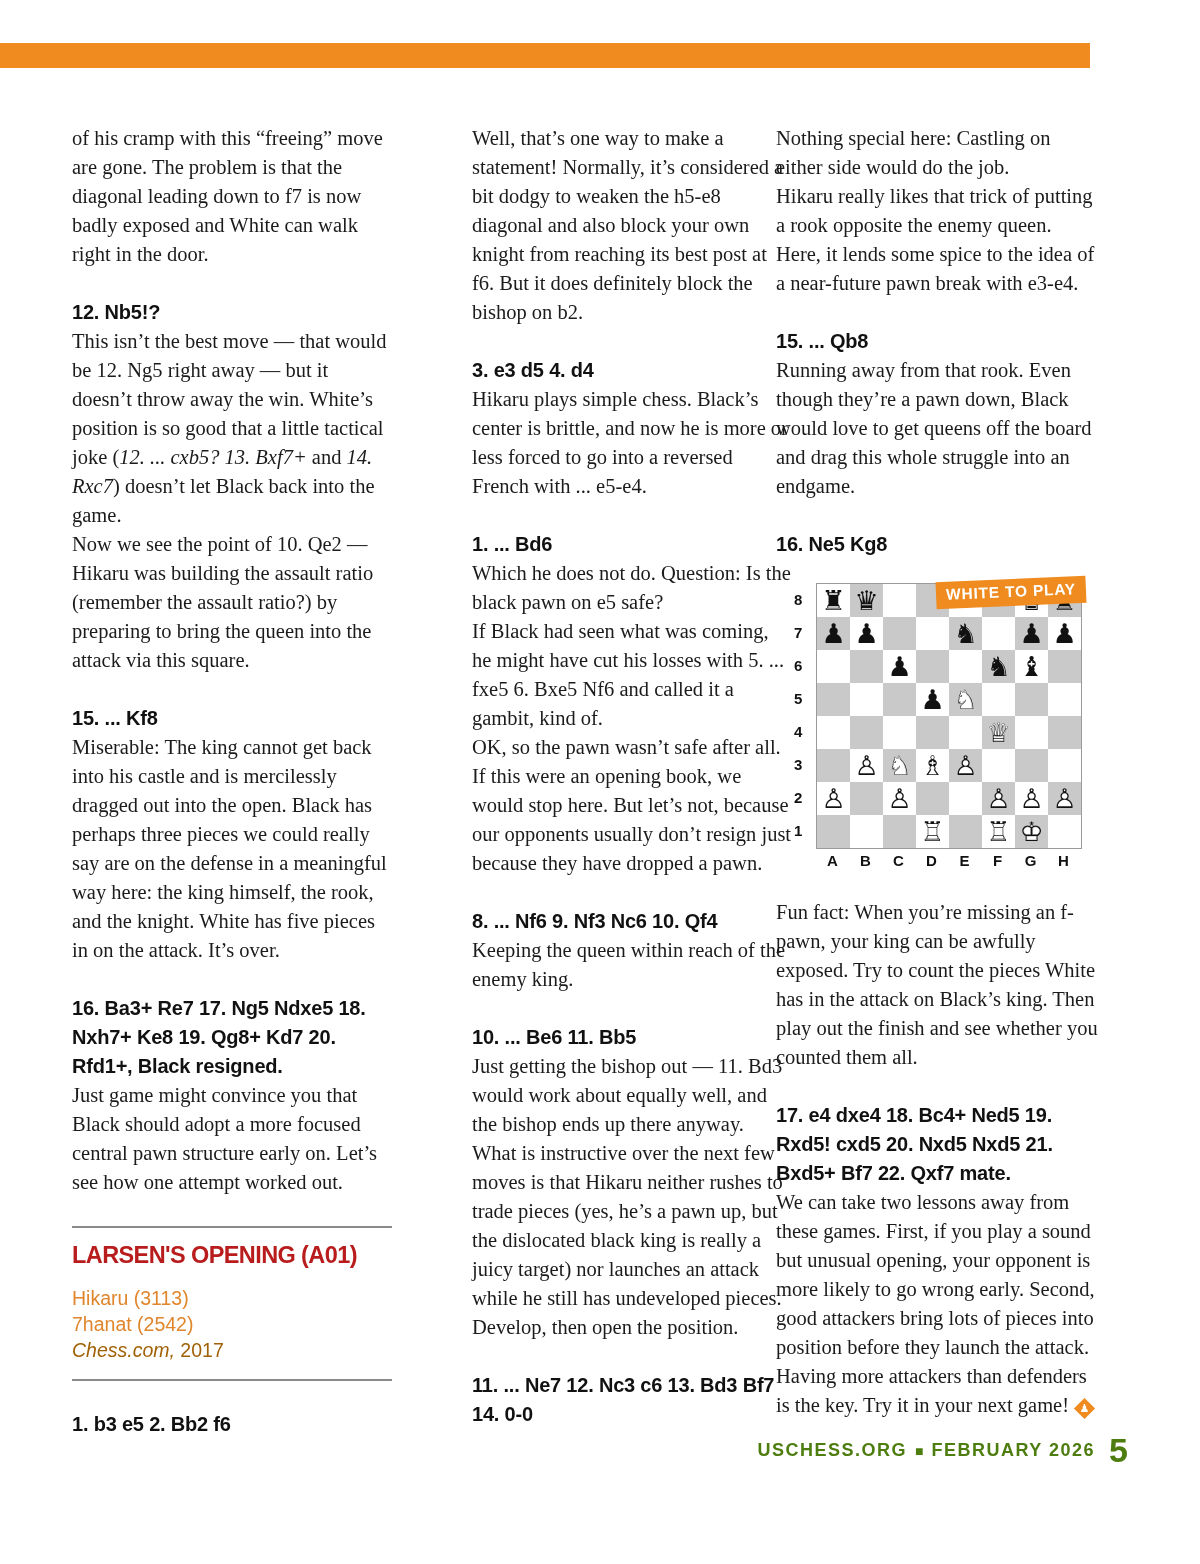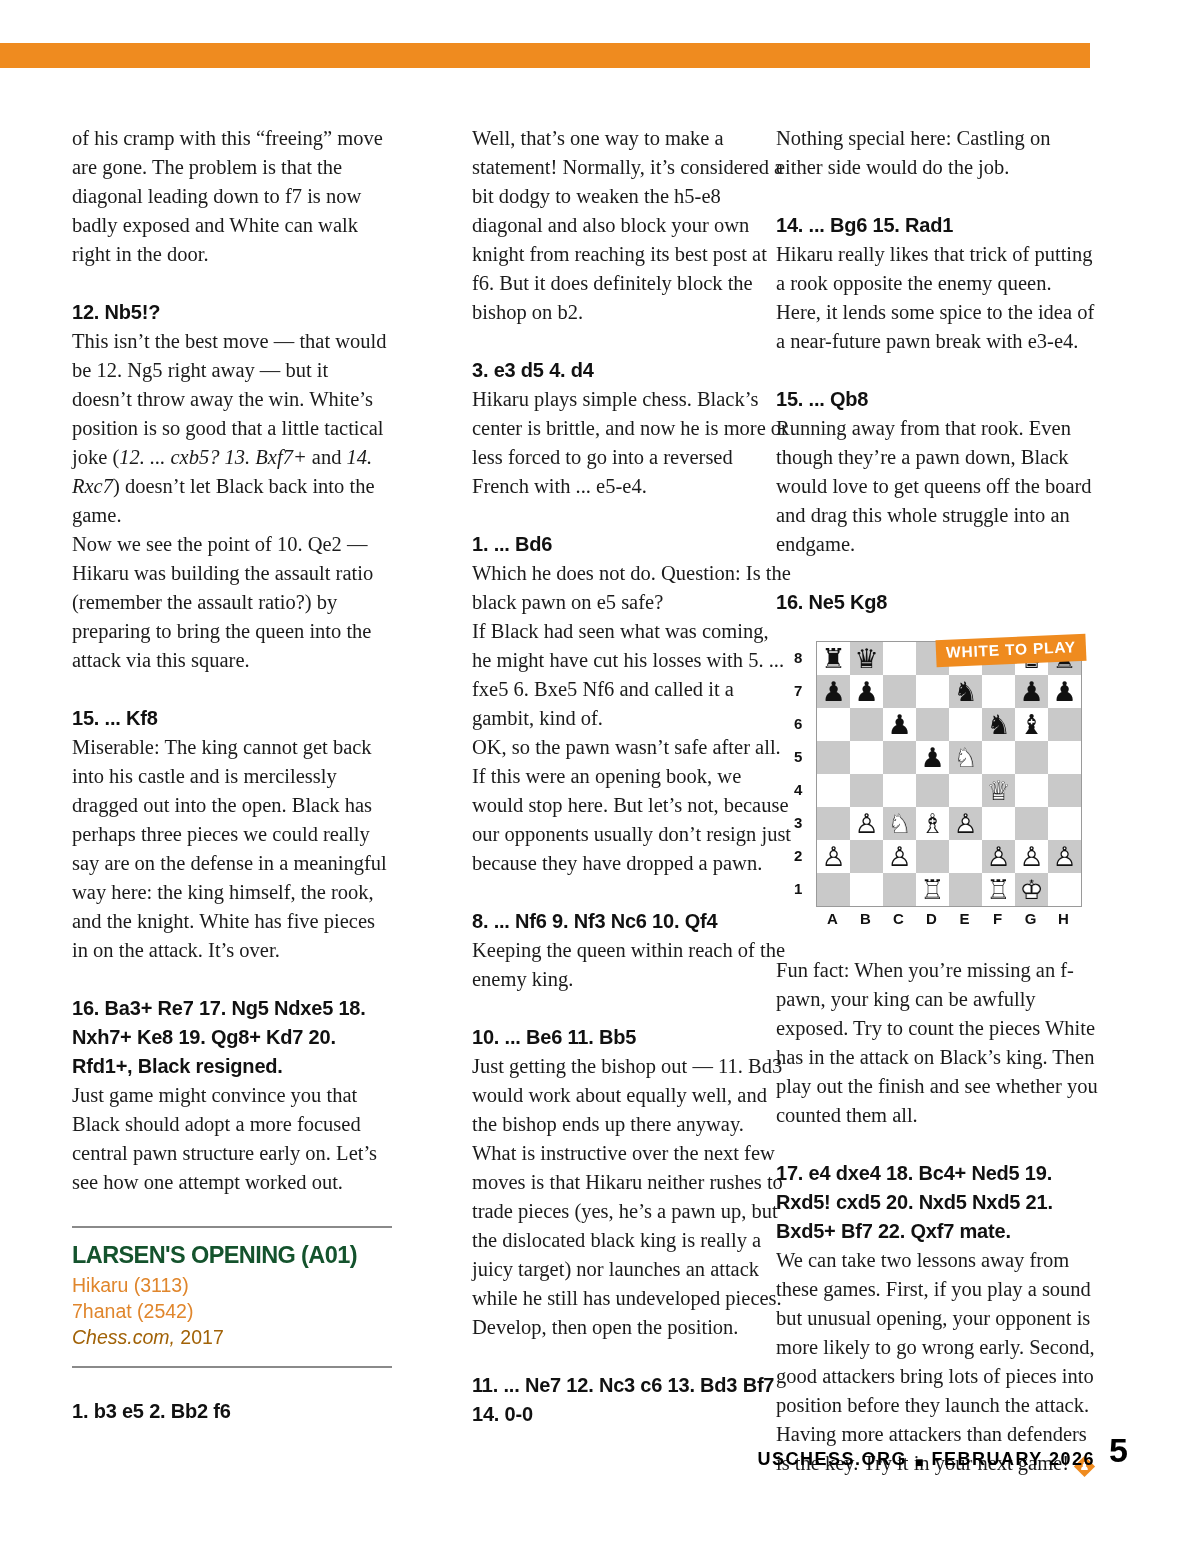--- a/index.html
+++ b/index.html
@@ -94,7 +94,6 @@
     </div>
   <div class="col col3" id="col3">
       <p class="para"><span>Nothing special here: Castling on either side would do the job.</span></p>
-      <div class="mhead blockgap">14. ... Bg6 15. Rad1</div>
       <p class="para"><span>Hikaru really likes that trick of putting a rook opposite the enemy queen. Here, it lends some spice to the idea of a near-future pawn break with e3-e4.</span></p>
       <div class="mhead blockgap">15. ... Qb8</div>
       <p class="para"><span>Running away from that rook. Even though they’re a pawn down, Black would love to get queens off the board and drag this whole struggle into an endgame.</span></p>

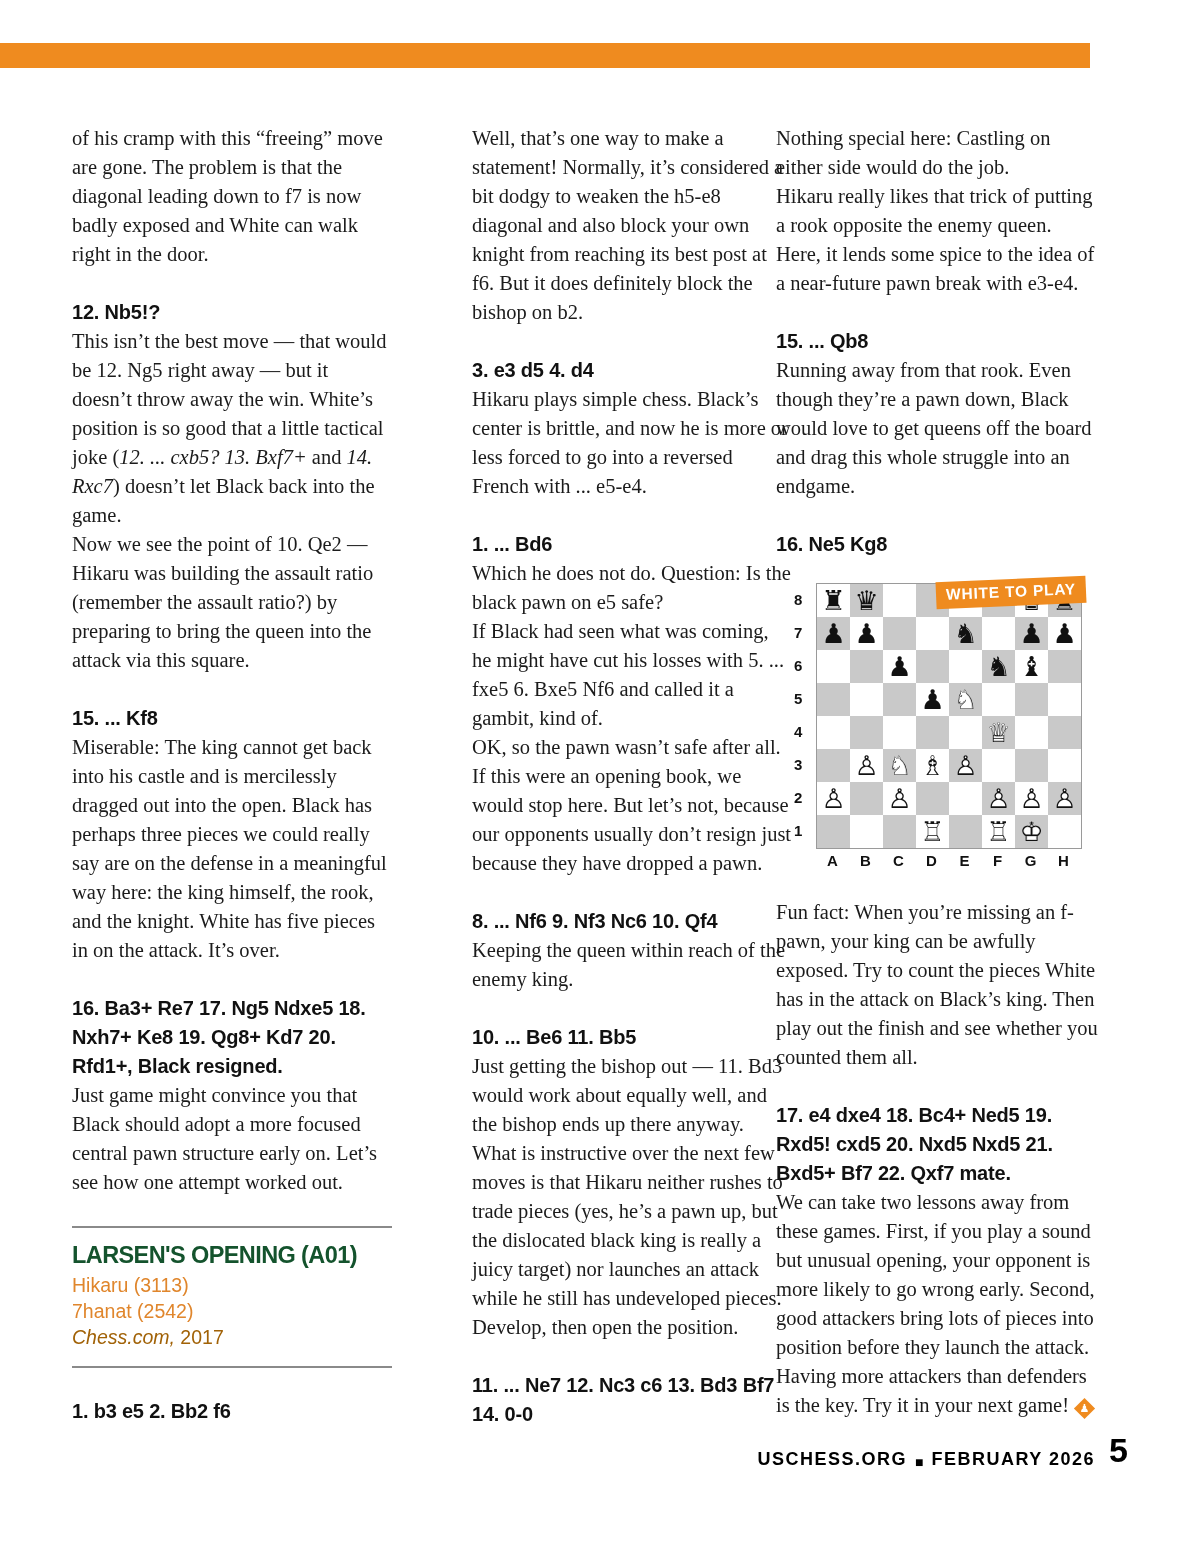--- a/index.html
+++ b/index.html
@@ -19,7 +19,7 @@
   .gamehead{border-top:2px solid #8a8a8a;border-bottom:2px solid #8a8a8a;
             padding:12px 0 16px 0;}
   .gh-title{font-family:"Liberation Sans", sans-serif;font-weight:700;font-size:23.5px;
-            letter-spacing:-0.6px;color:#14532d;line-height:30px;margin-bottom:2px;}
+            letter-spacing:-0.6px;color:#b91c1c;line-height:30px;margin-bottom:15px;}
   .gh-line{font-family:"Liberation Sans", sans-serif;font-size:19.5px;line-height:26px;}
   
   .diagram{position:relative;margin:14px 0 16px 18px;width:288px;}

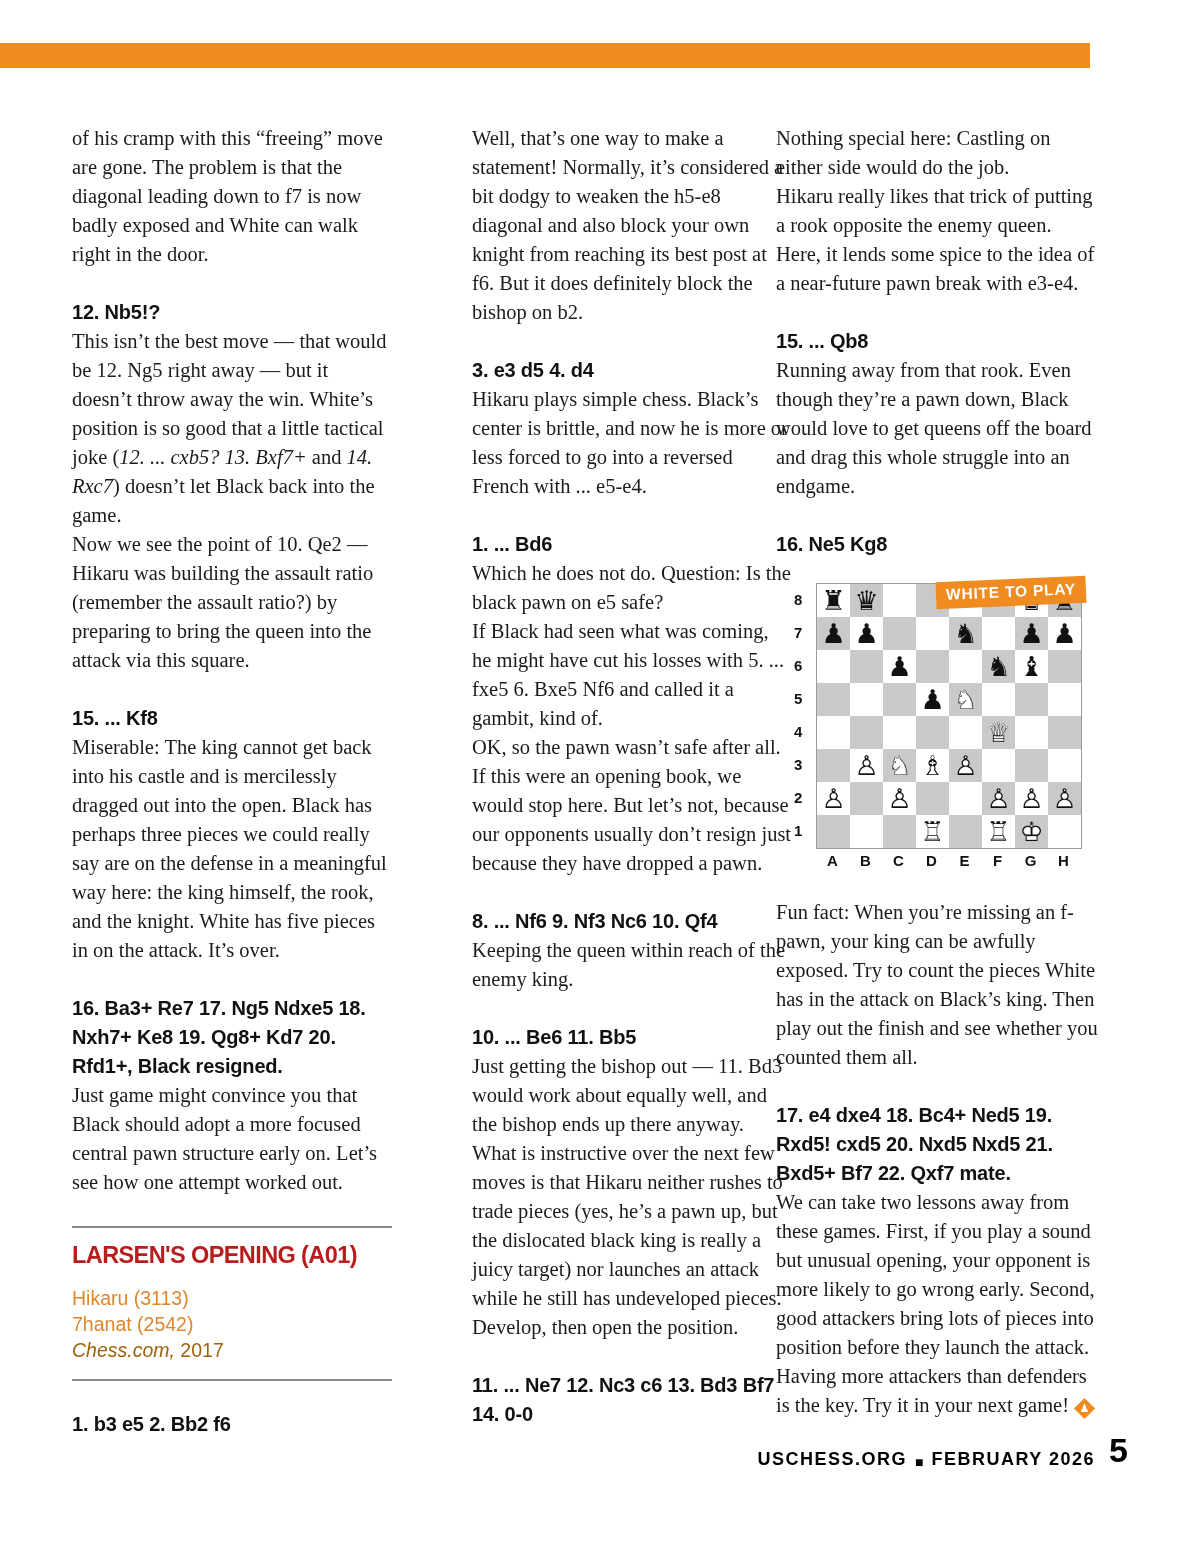--- a/index.html
+++ b/index.html
@@ -49,8 +49,8 @@
            transform:rotate(-45deg);color:#ffffff;font-size:11px;
            font-family:"DejaVu Sans", sans-serif;}
   
-  .footer{position:absolute;right:72px;bottom:28px;display:flex;align-items:flex-end;
-          font-family:"Liberation Sans", sans-serif;font-weight:700;color:#000000;}
+  .footer{position:absolute;right:72px;bottom:28px;display:flex;align-items:center;
+          font-family:"Liberation Sans", sans-serif;font-weight:700;color:#4d7c0f;}
   .footer .ftext{font-size:18px;letter-spacing:1.5px;}
   .footer .fsep{font-size:14px;margin:0 8px;}
   .footer .fpage{font-size:34px;margin-left:14px;letter-spacing:0;}

